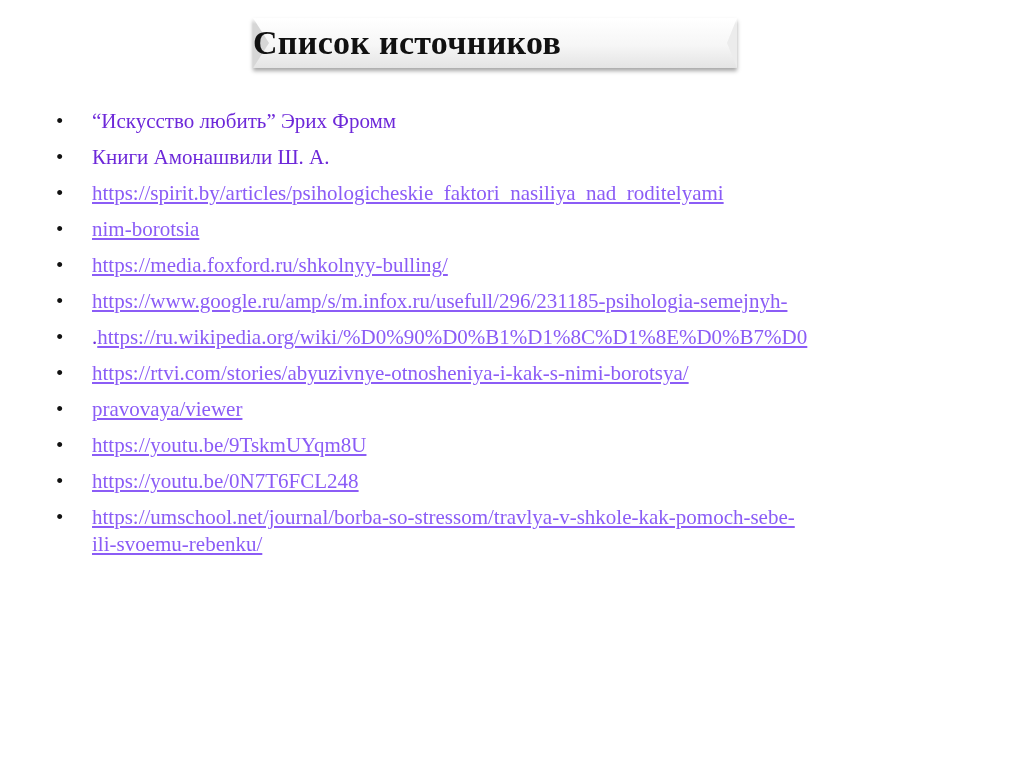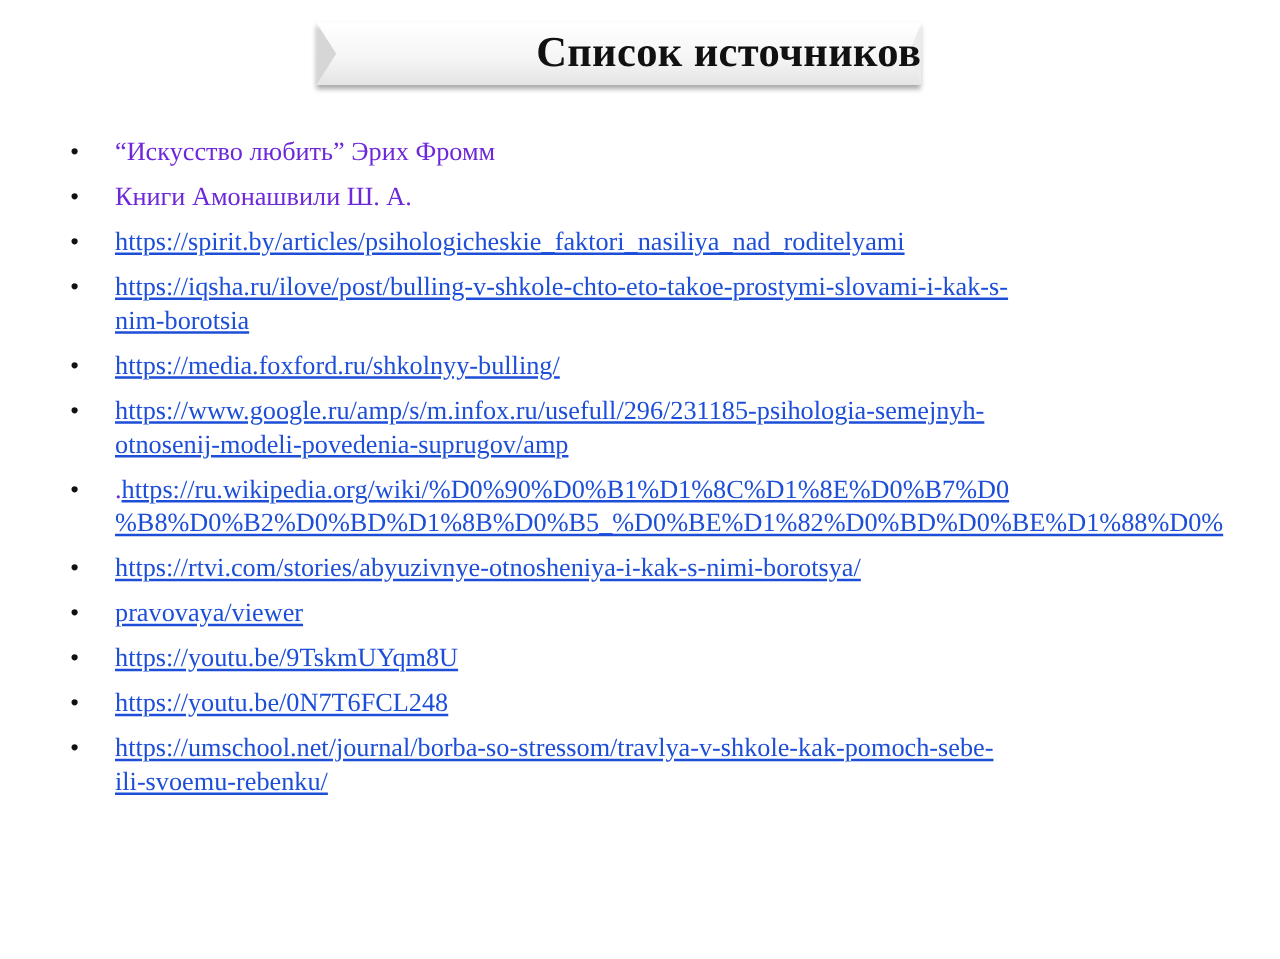--- a/index.html
+++ b/index.html
@@ -11,7 +11,7 @@
       position: absolute; left: 253px; top: 18px; width: 484px; height: 50px;
       background: linear-gradient(180deg, #ffffff 0%, #f6f6f6 55%, #e4e4e4 100%);
       box-shadow: 0 3px 4px rgba(0,0,0,0.35);
-      display: flex; align-items: center; justify-content: flex-end;
+      display: flex; align-items: center; justify-content: flex-start;
     }
     .title-box .bevel-left {
       position: absolute; left: 0; top: 0; width: 0; height: 0;

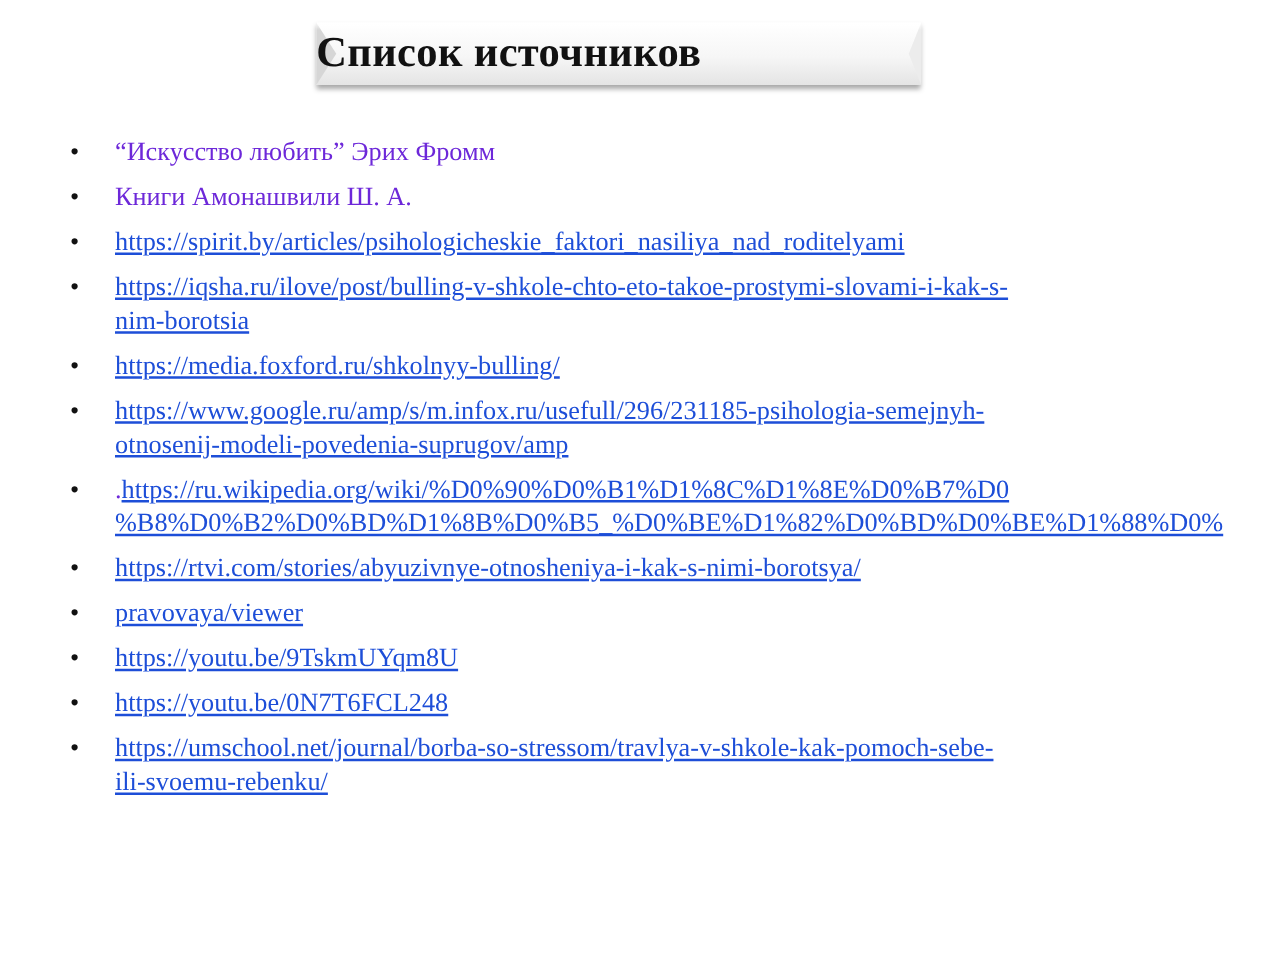--- a/index.html
+++ b/index.html
@@ -41,7 +41,7 @@
     .bullet {
       position: absolute; left: 0; top: 0; font-size: 21px; color: #111;
     }
-    .link { color: #1d4ed8; text-decoration: underline; text-underline-offset: 2px; }
+    .link { color: #8b5cf6; text-decoration: underline; text-underline-offset: 2px; }
     .plain { color: #6d28d9; }
     .line { display: block; white-space: nowrap; }
   </style>

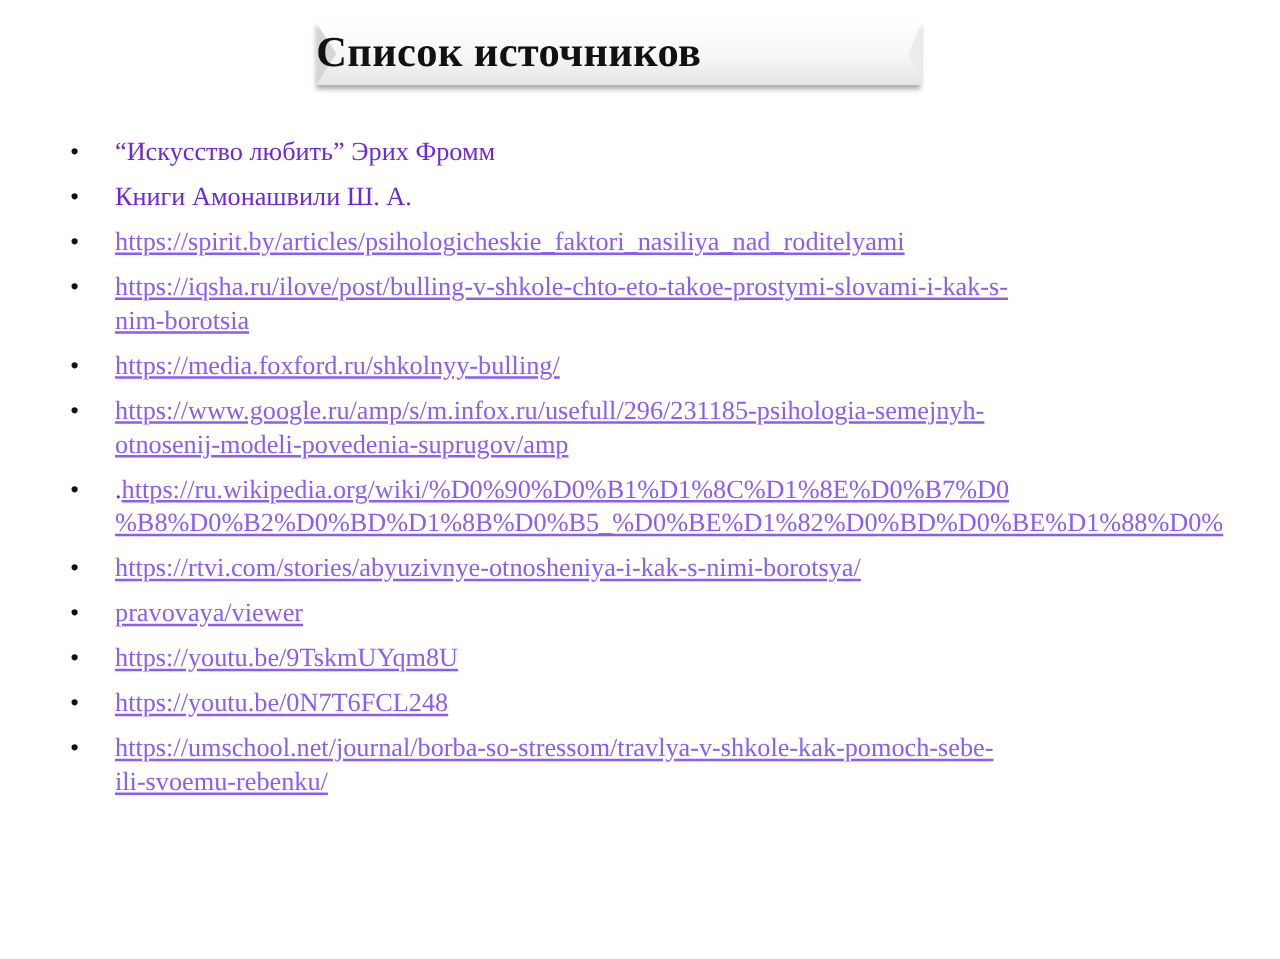--- a/index.html
+++ b/index.html
@@ -70,7 +70,6 @@
   </li>
   <li class="item">
     <span class="bullet">•</span>
-    <a class="link line">https://iqsha.ru/ilove/post/bulling-v-shkole-chto-eto-takoe-prostymi-slovami-i-kak-s-</a>
     <a class="link line">nim-borotsia</a>
   </li>
   <li class="item">

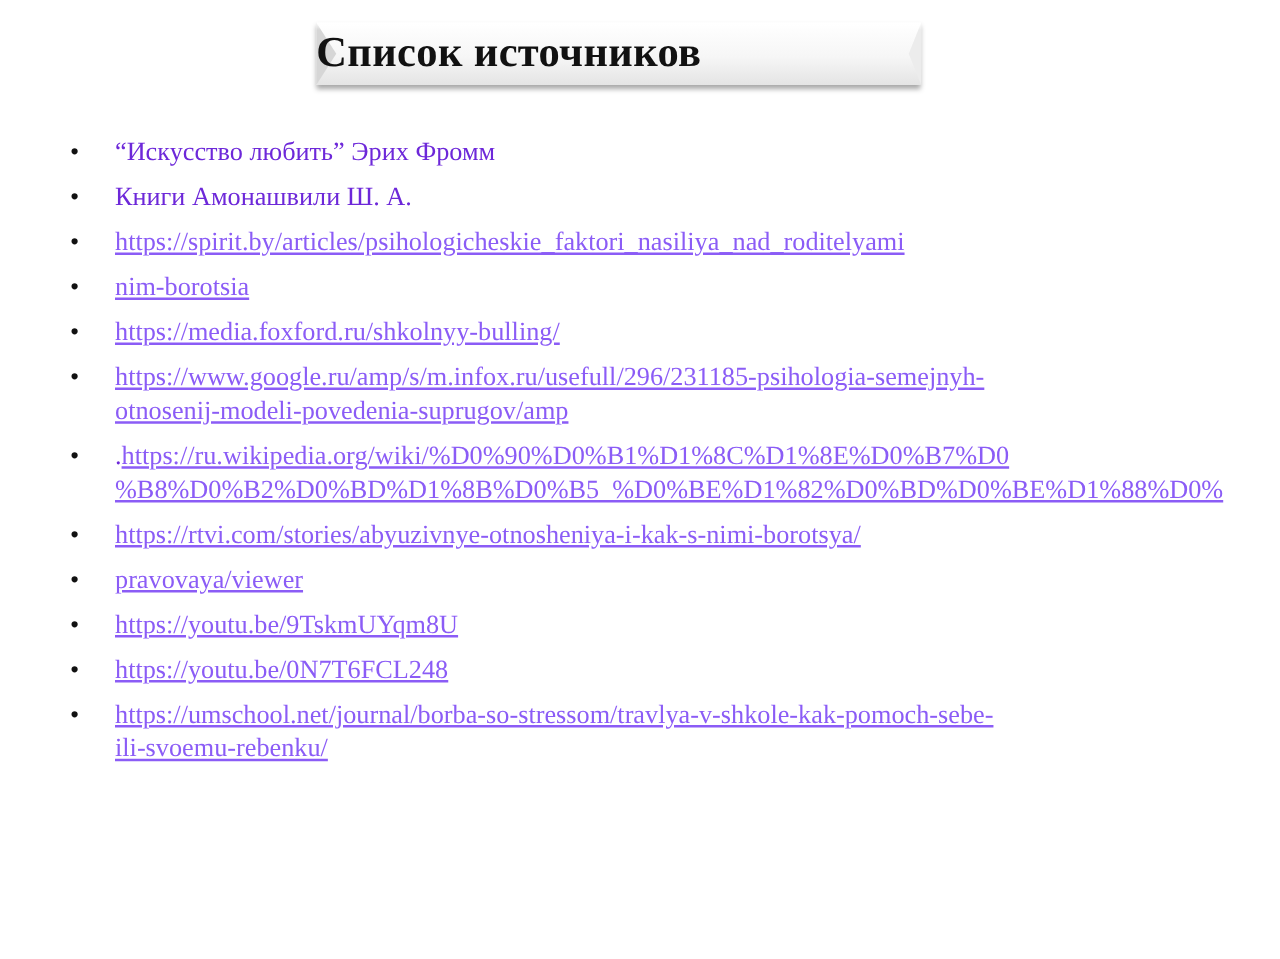--- a/index.html
+++ b/index.html
@@ -79,7 +79,6 @@
   <li class="item">
     <span class="bullet">•</span>
     <a class="link line">https://www.google.ru/amp/s/m.infox.ru/usefull/296/231185-psihologia-semejnyh-</a>
-    <a class="link line">otnosenij-modeli-povedenia-suprugov/amp</a>
   </li>
   <li class="item">
     <span class="bullet">•</span>

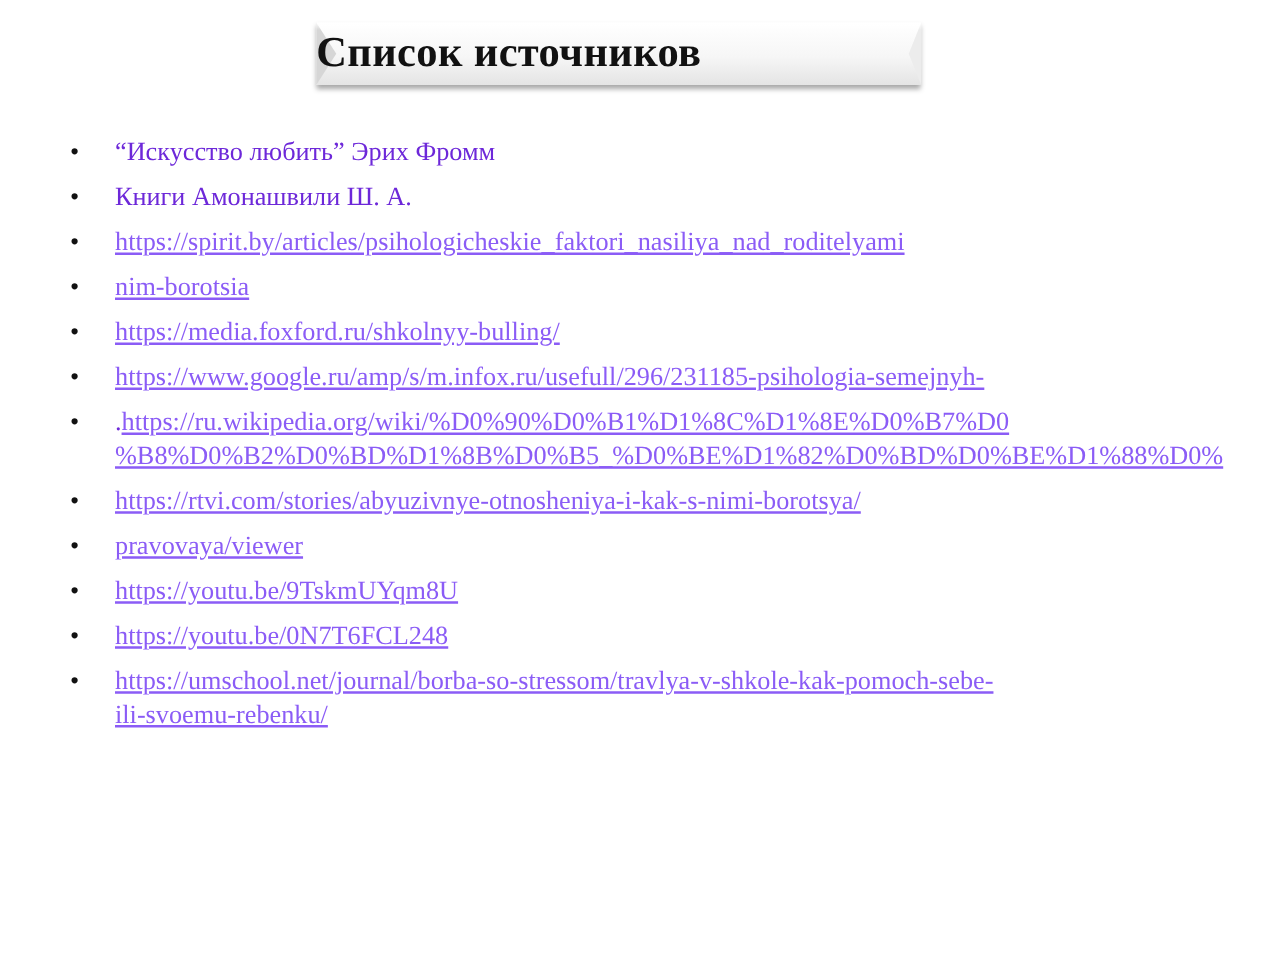--- a/index.html
+++ b/index.html
@@ -83,7 +83,6 @@
   <li class="item">
     <span class="bullet">•</span>
     <span class="line"><span class="plain">.</span><a class="link">https://ru.wikipedia.org/wiki/%D0%90%D0%B1%D1%8C%D1%8E%D0%B7%D0</a></span>
-    <a class="link line">%B8%D0%B2%D0%BD%D1%8B%D0%B5_%D0%BE%D1%82%D0%BD%D0%BE%D1%88%D0%</a>
   </li>
   <li class="item">
     <span class="bullet">•</span>

